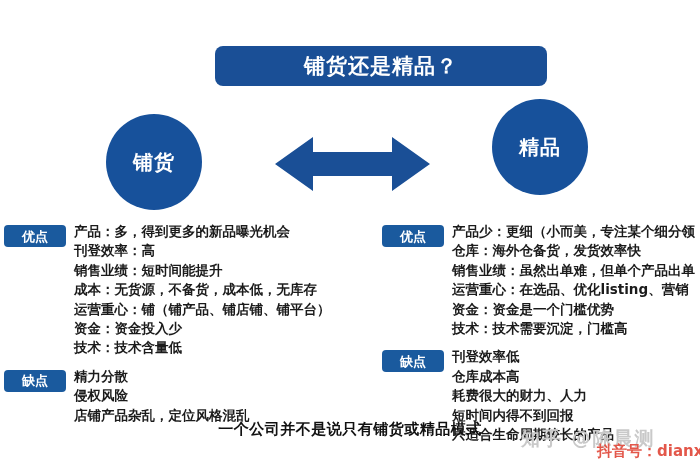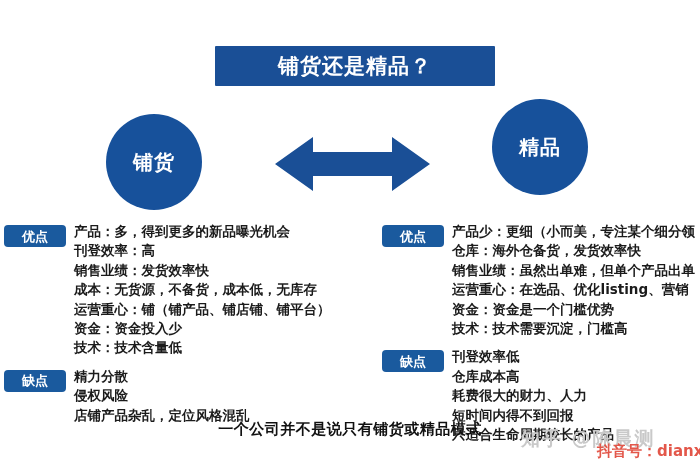--- a/index.html
+++ b/index.html
@@ -26,10 +26,10 @@
     position: absolute;
     left: 215px;
     top: 46px;
-    width: 280px;
+    width: 332px;
     height: 40px;
     background: #1a4f96;
-    border-radius: 1px;
+    border-radius: 8px;
     display: flex;
     align-items: center;
     justify-content: center;

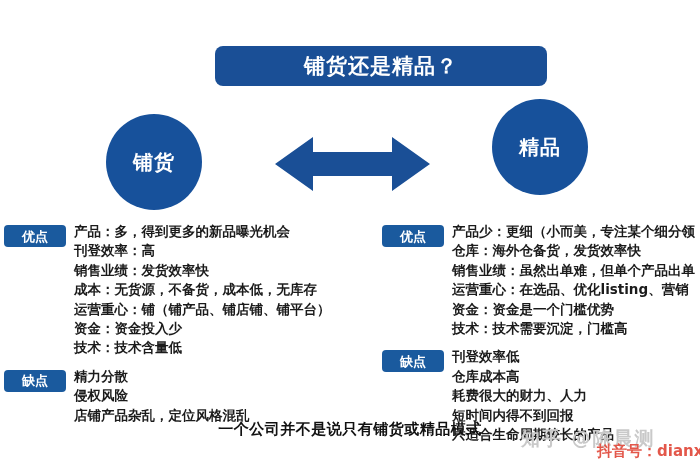--- a/index.html
+++ b/index.html
@@ -188,7 +188,7 @@
       <div class="lines">
         <span class="line">产品：多，得到更多的新品曝光机会</span>
         <span class="line">刊登效率：高</span>
-        <span class="line">销售业绩：发货效率快</span>
+        <span class="line">销售业绩：短时间能提升</span>
         <span class="line">成本：无货源，不备货，成本低，无库存</span>
         <span class="line">运营重心：铺（铺产品、铺店铺、铺平台）</span>
         <span class="line">资金：资金投入少</span>

